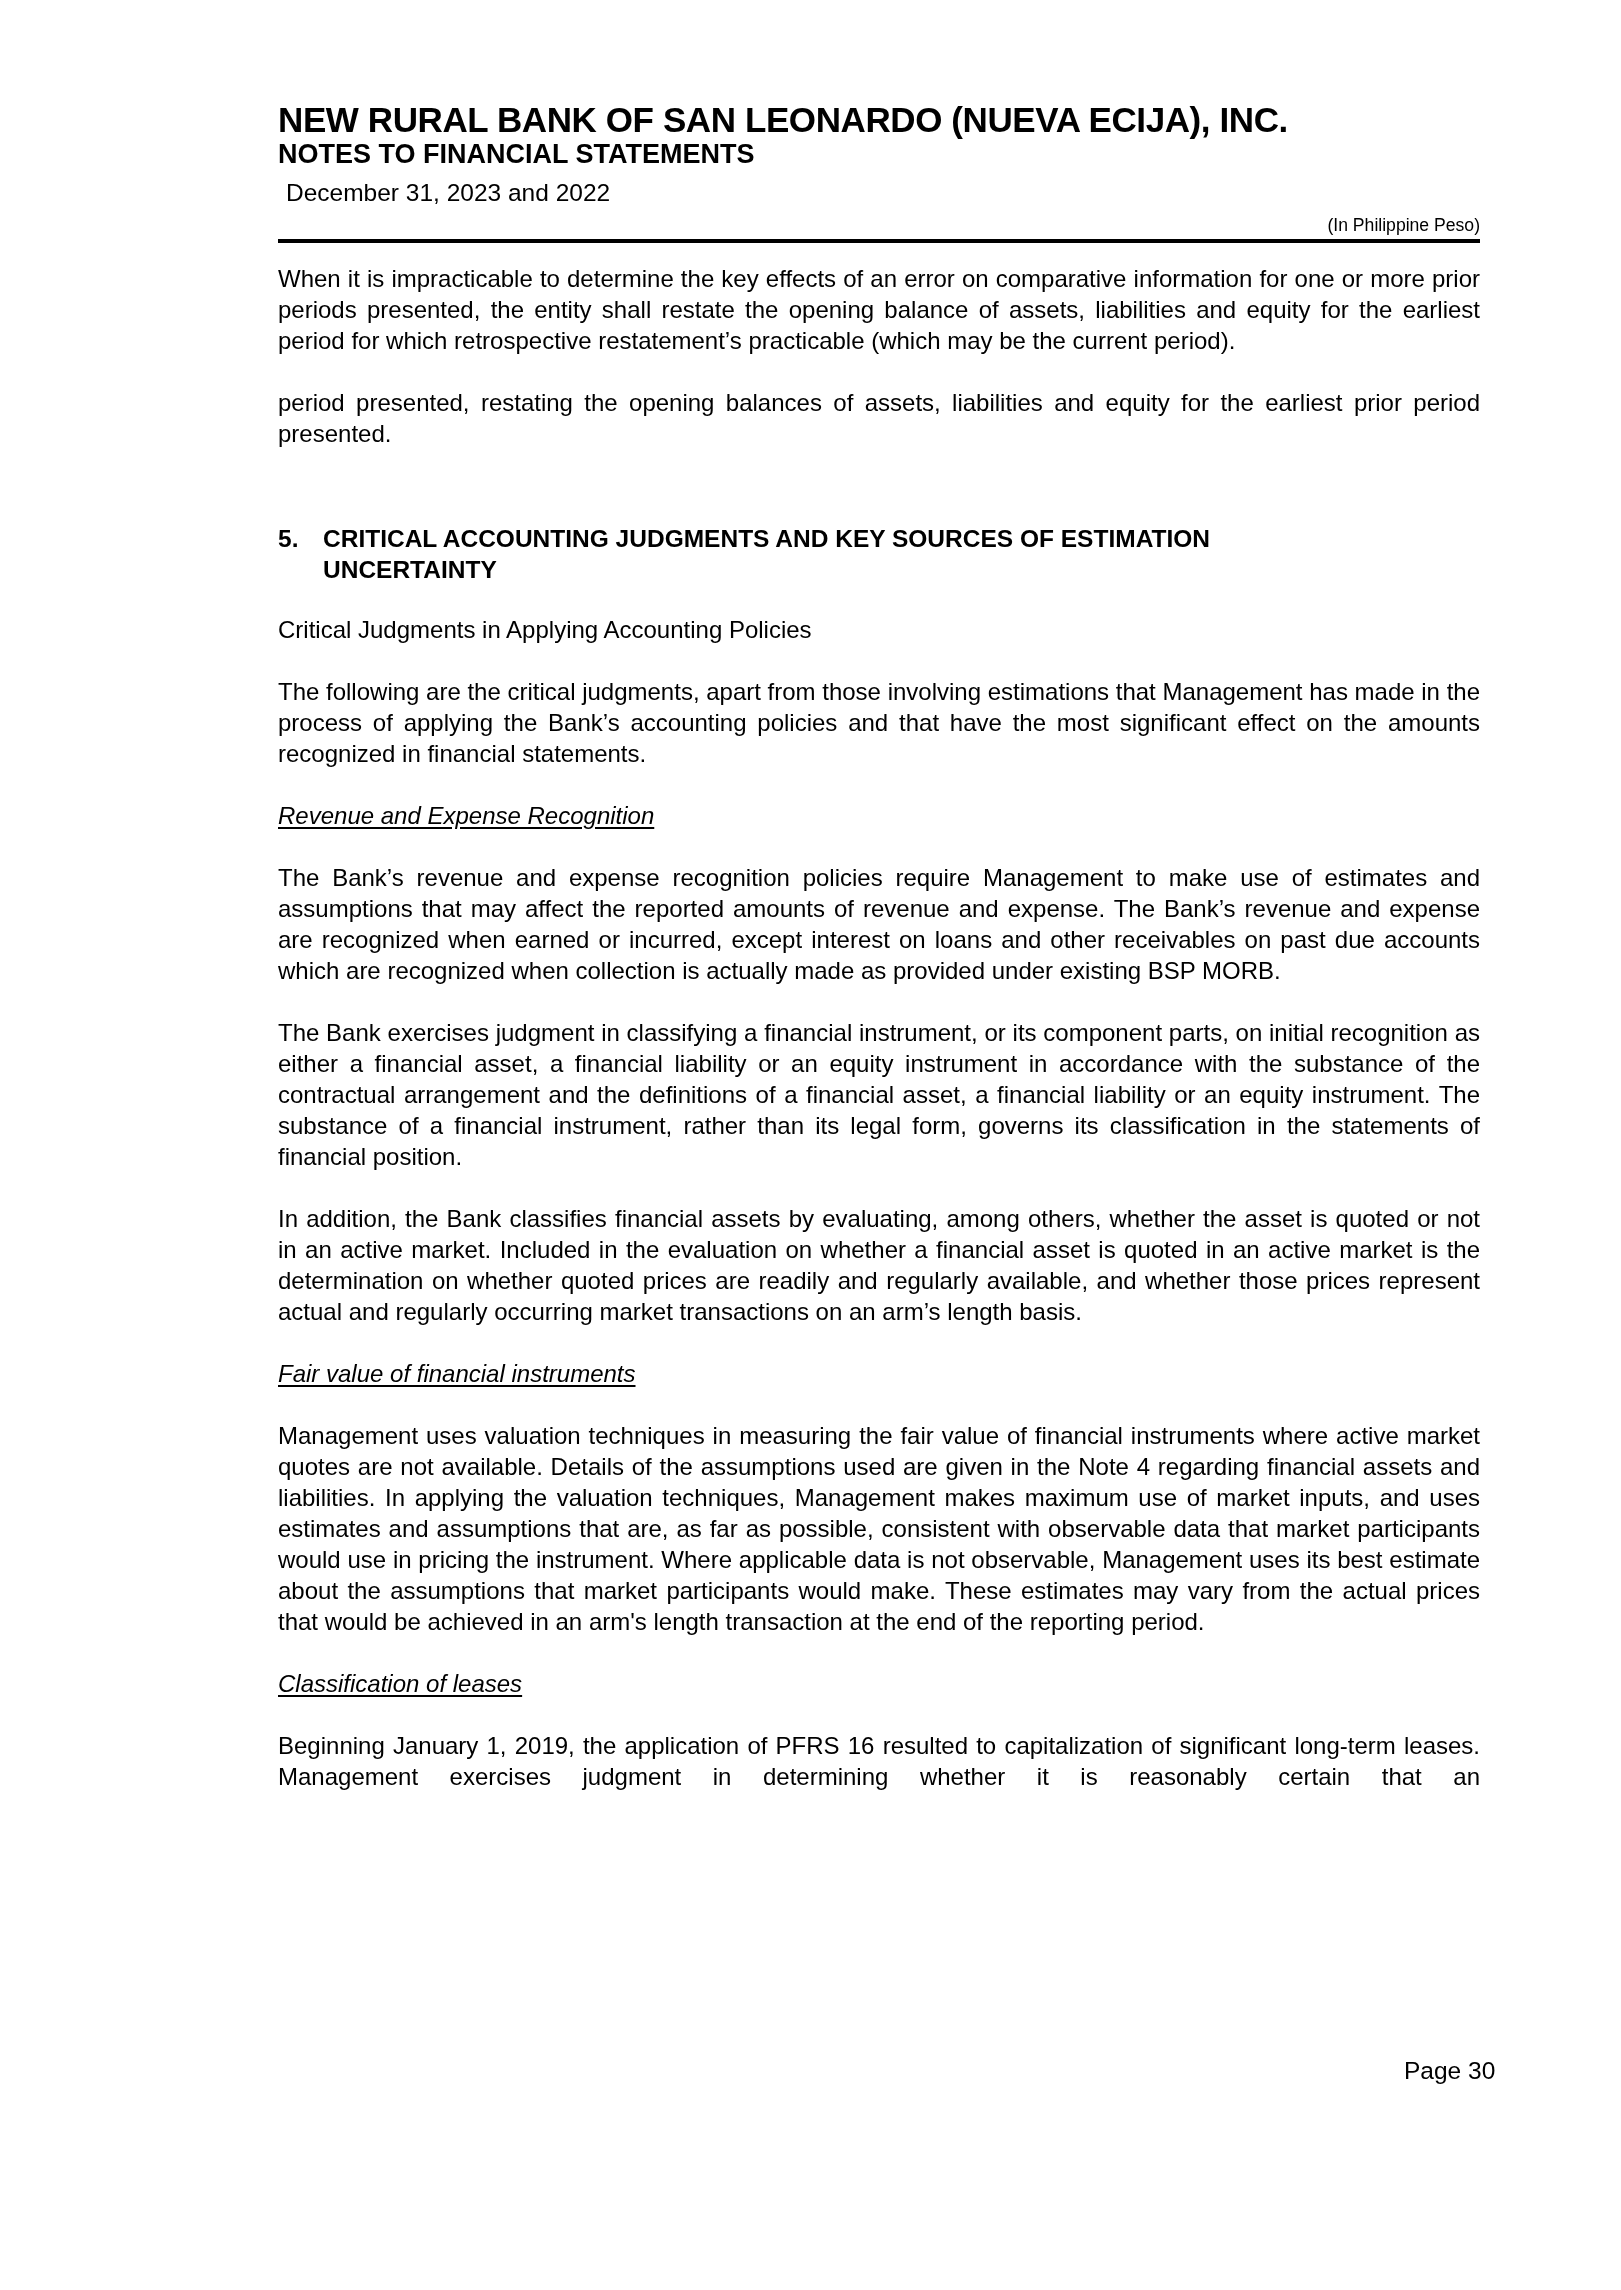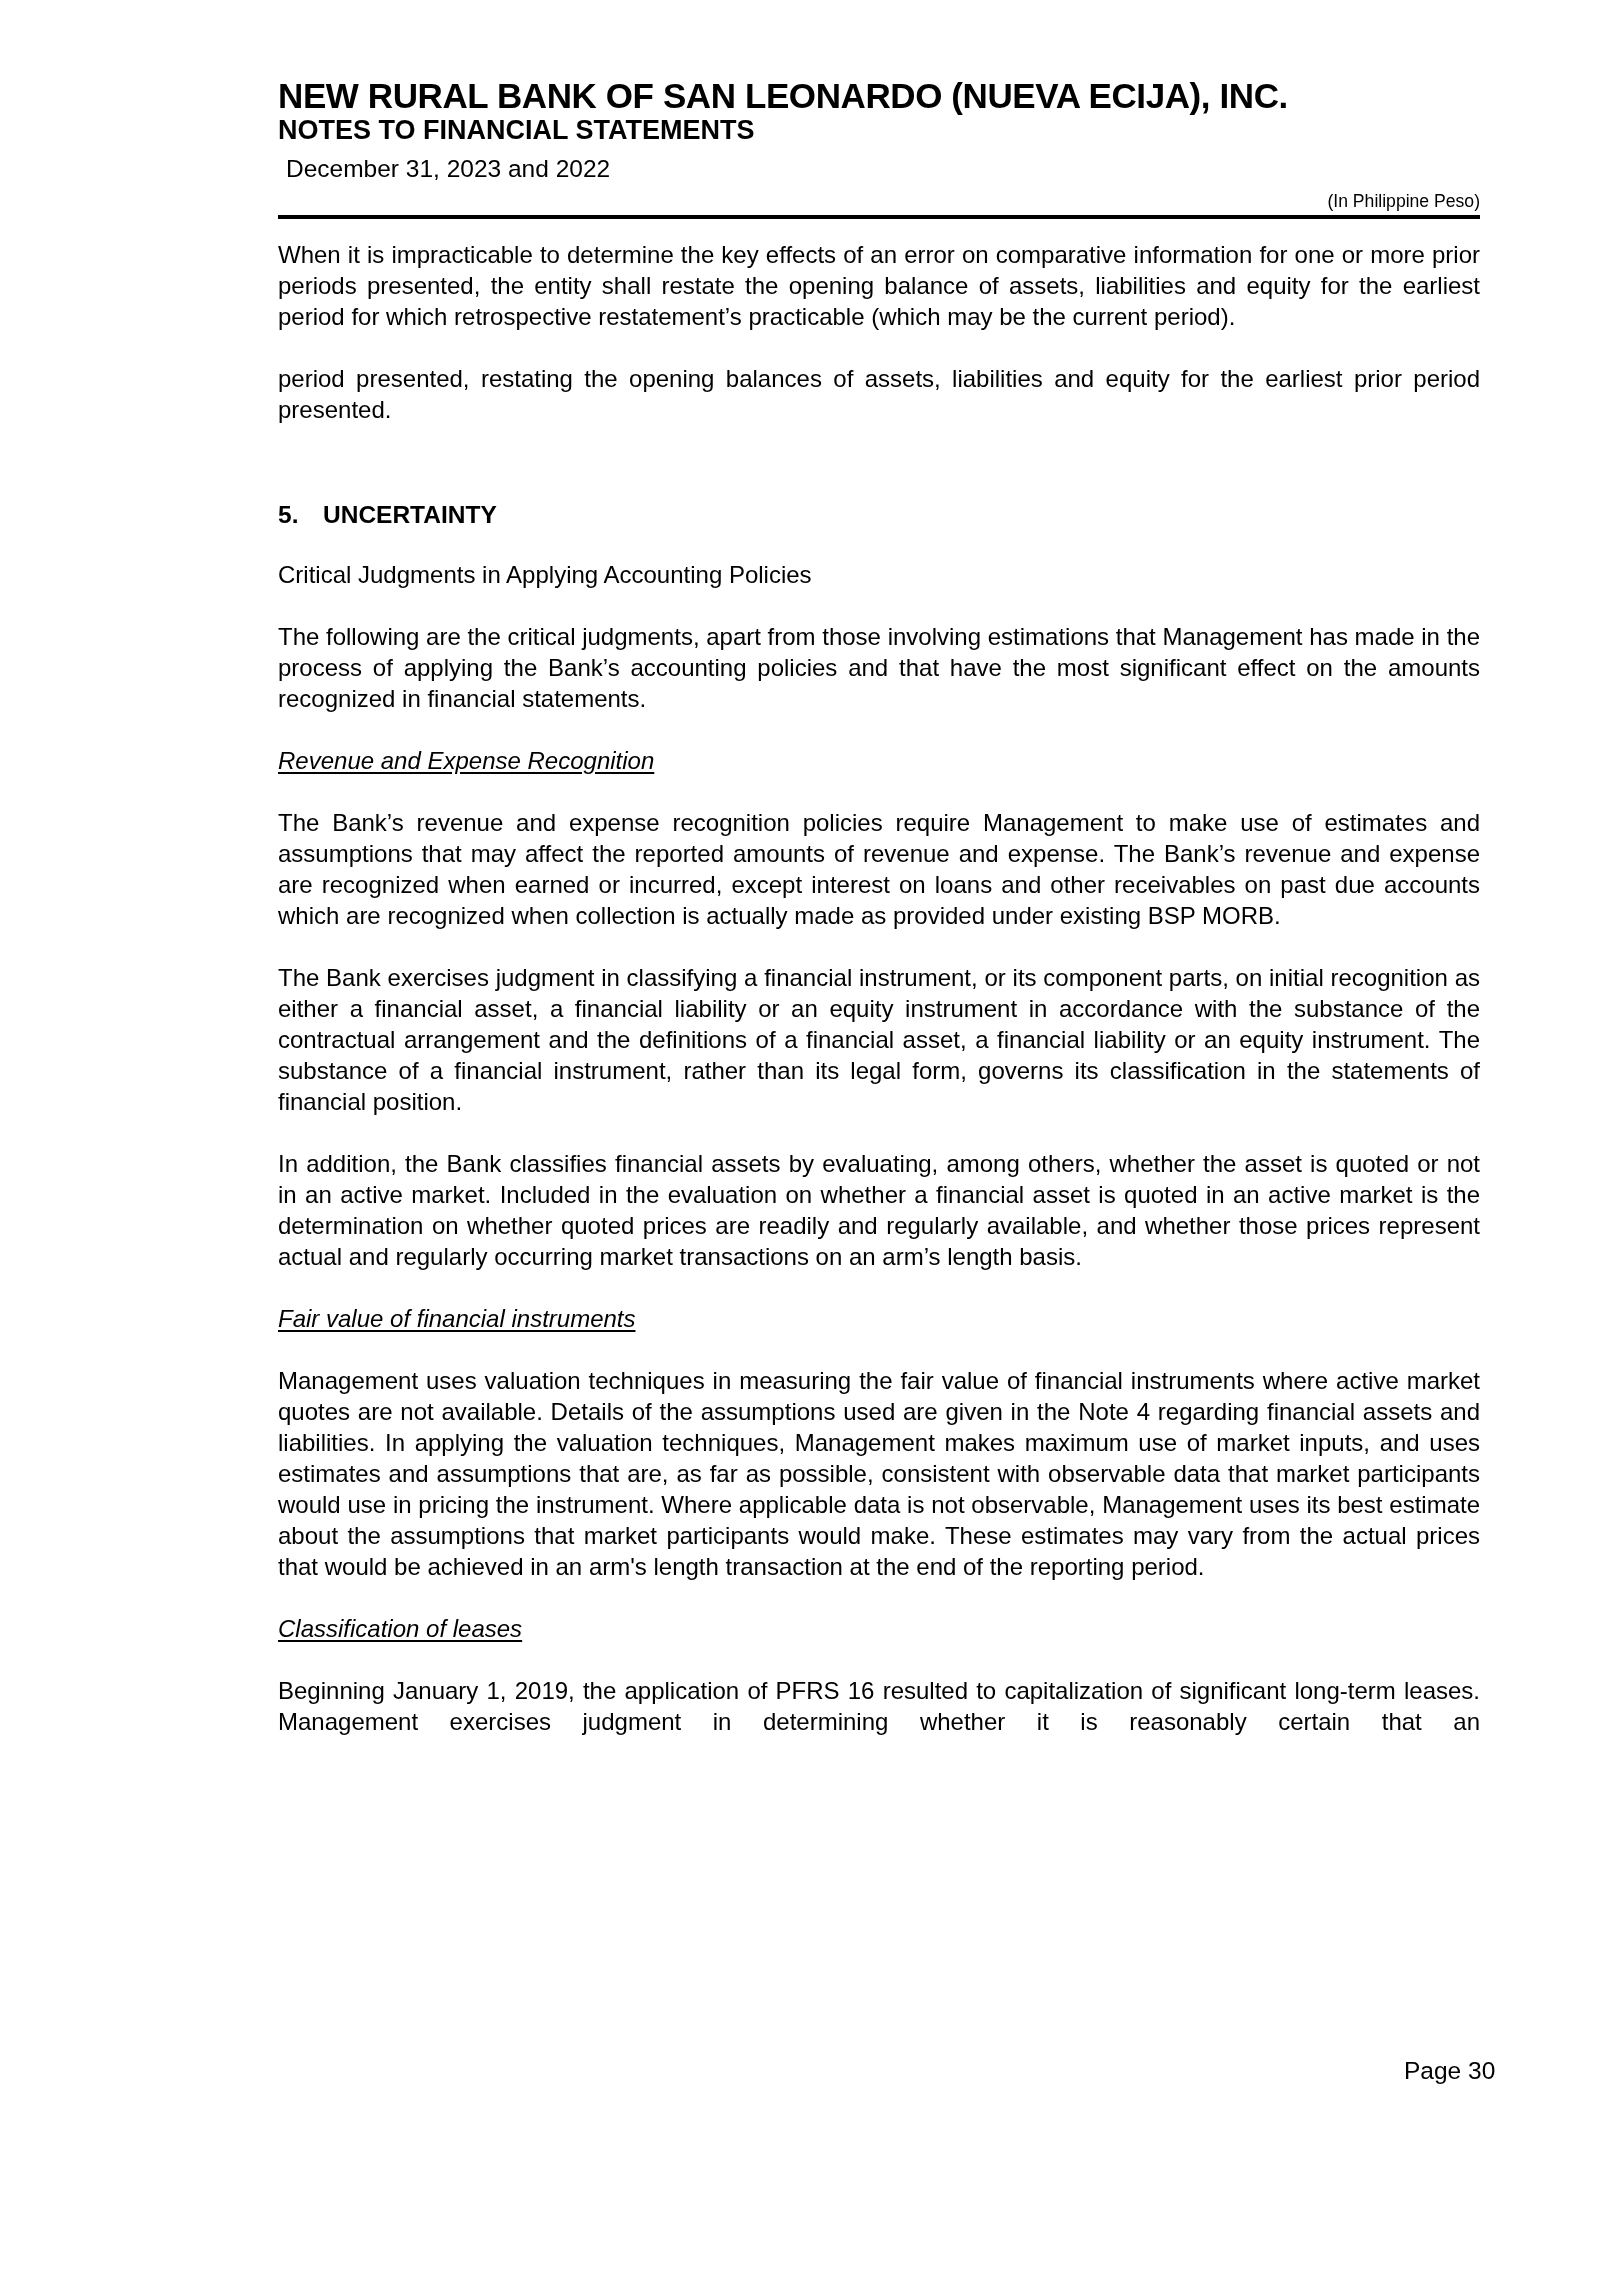--- a/index.html
+++ b/index.html
@@ -5,7 +5,7 @@
   html, body { margin: 0; padding: 0; background: #ffffff; }
   body { width: 1621px; height: 2291px; position: relative; overflow: hidden;
          font-family: "Liberation Sans", sans-serif; color: #000; }
-  .page { position: absolute; left: 278px; top: 76px; width: 1202px; }
+  .page { position: absolute; left: 278px; top: 100px; width: 1202px; }
   .hdr-title { font-size: 35px; font-weight: bold; line-height: 39px; letter-spacing: -0.4px; margin: 0; }
   .hdr-sub { font-size: 27px; font-weight: bold; line-height: 31px; margin: 0; }
   .hdr-date { font-size: 24.5px; line-height: 29px; margin: 8px; }

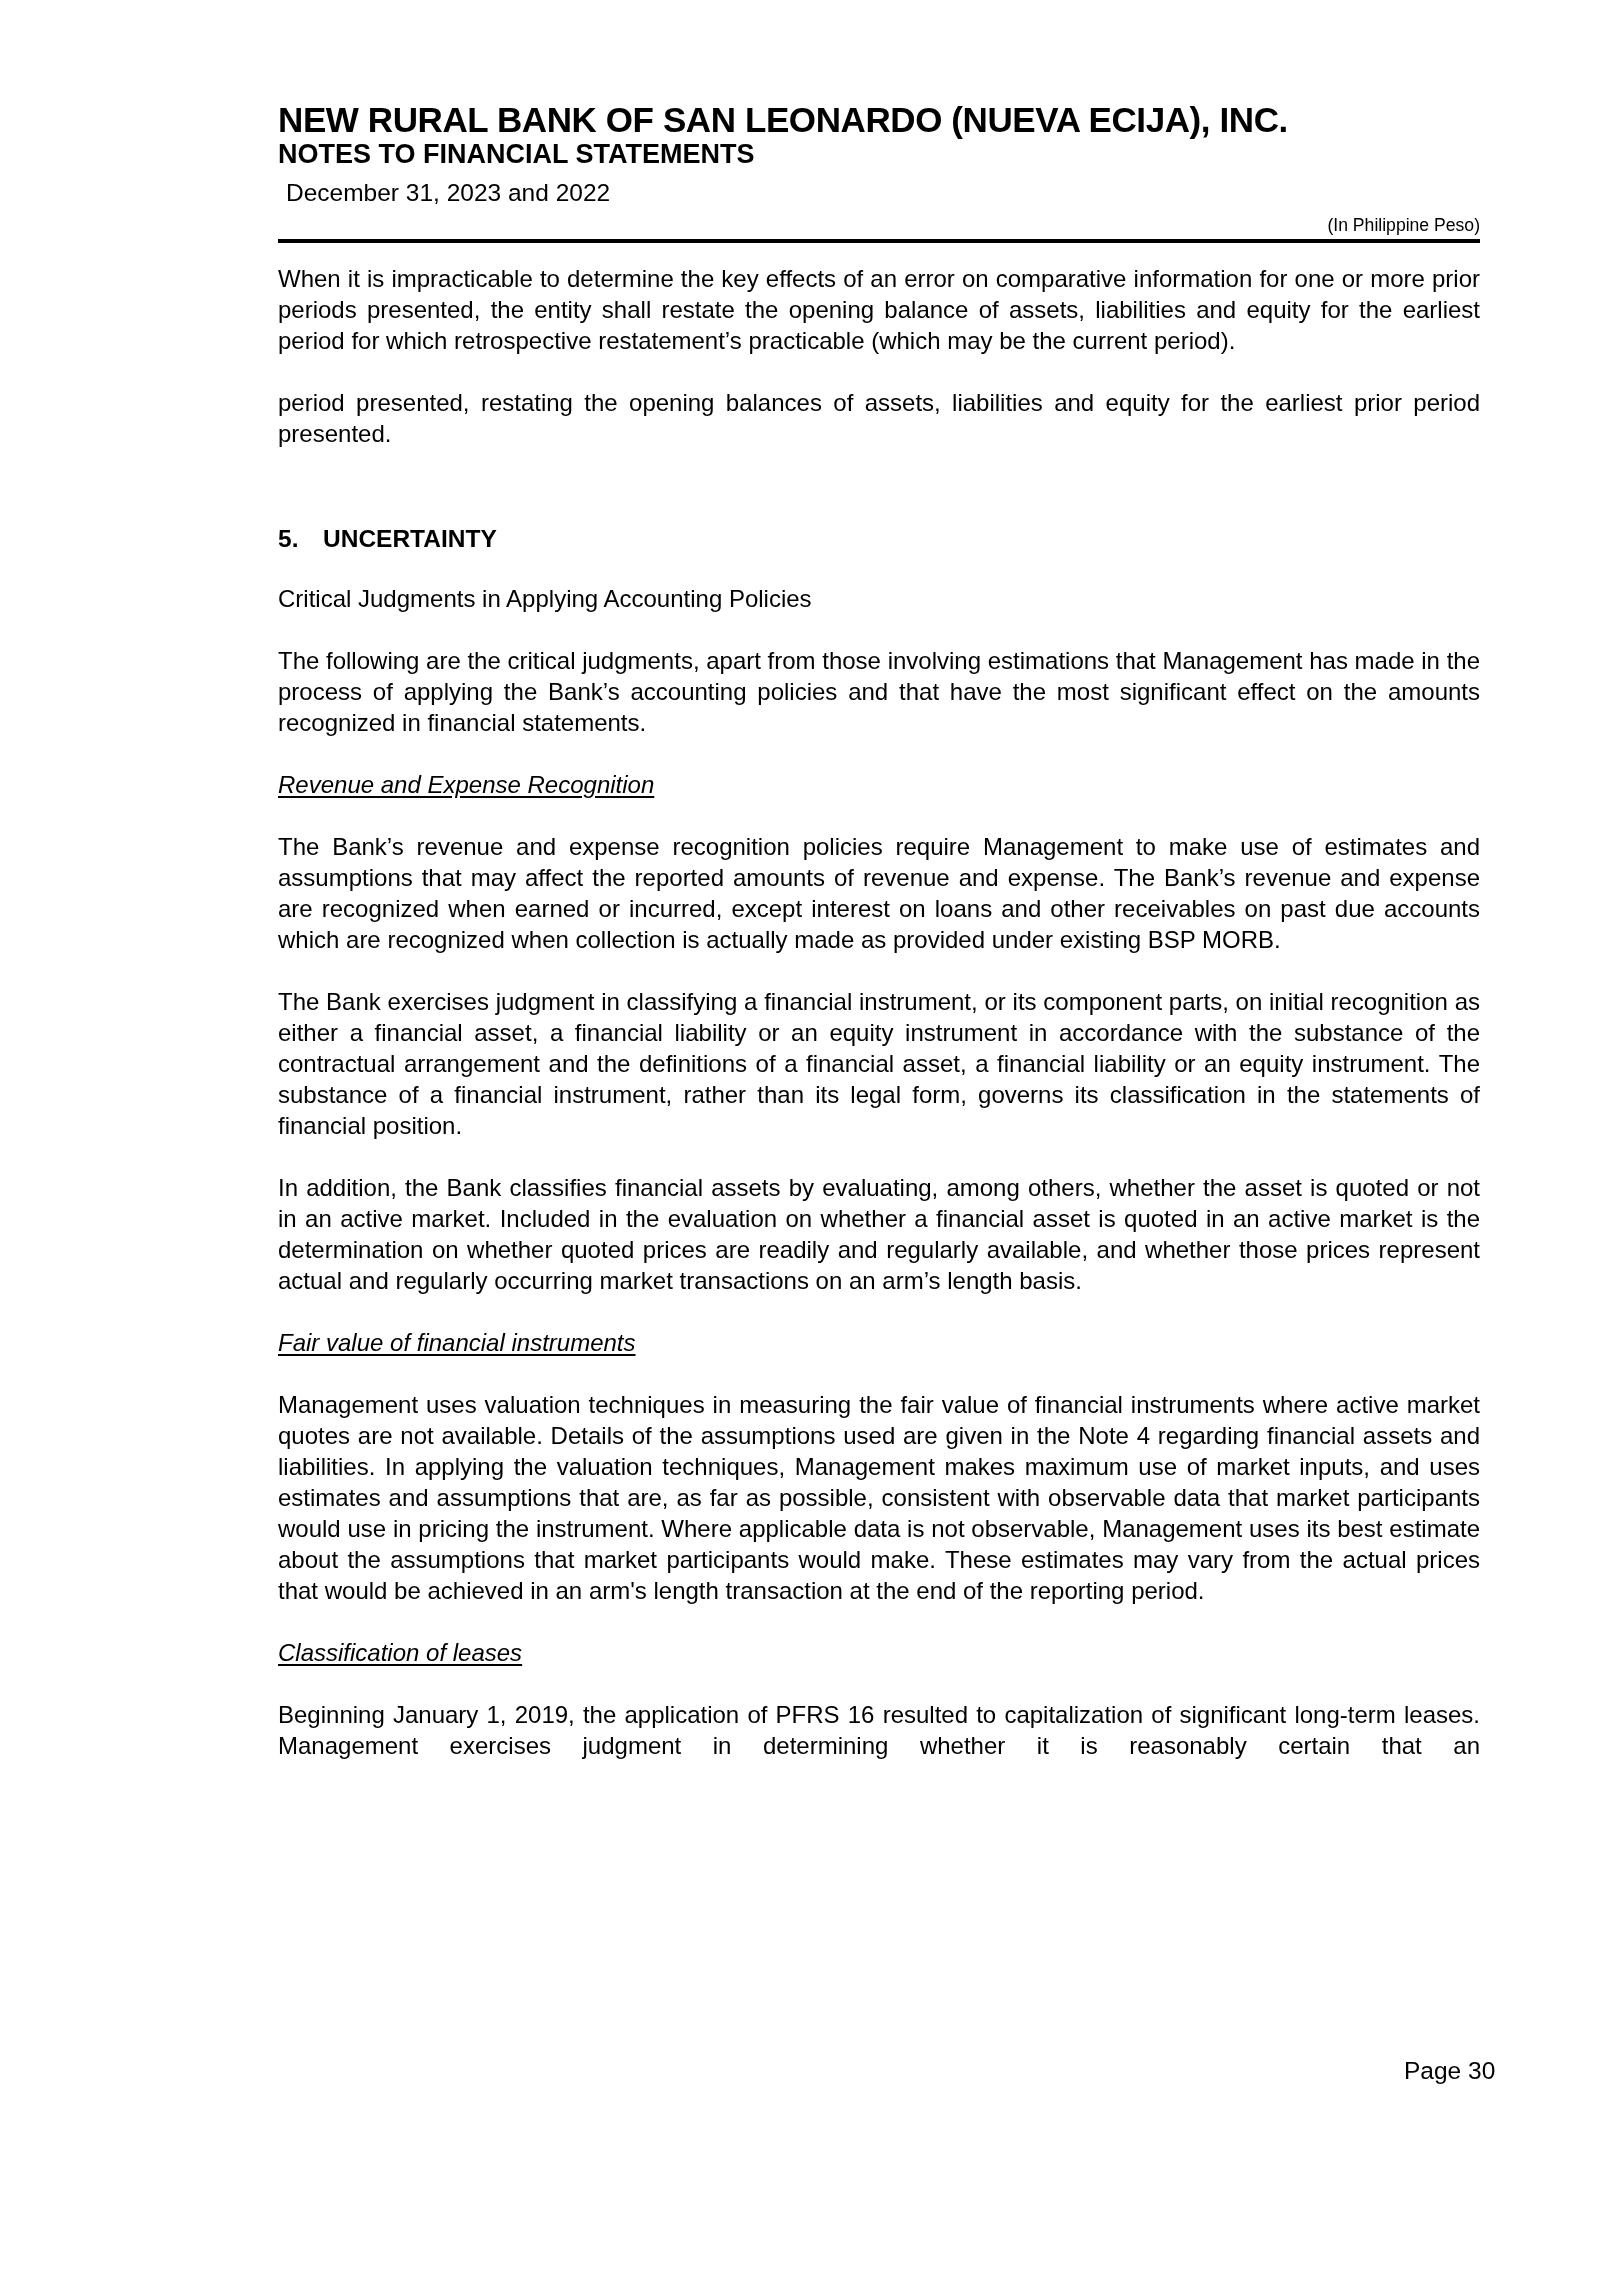--- a/index.html
+++ b/index.html
@@ -39,6 +39,7 @@
   <div class="section-heading">
     <span class="num">5.</span>
     <span class="txt">
+      <span class="line1">CRITICAL ACCOUNTING JUDGMENTS AND KEY SOURCES OF ESTIMATION</span>
       <span>UNCERTAINTY</span>
     </span>
   </div>

